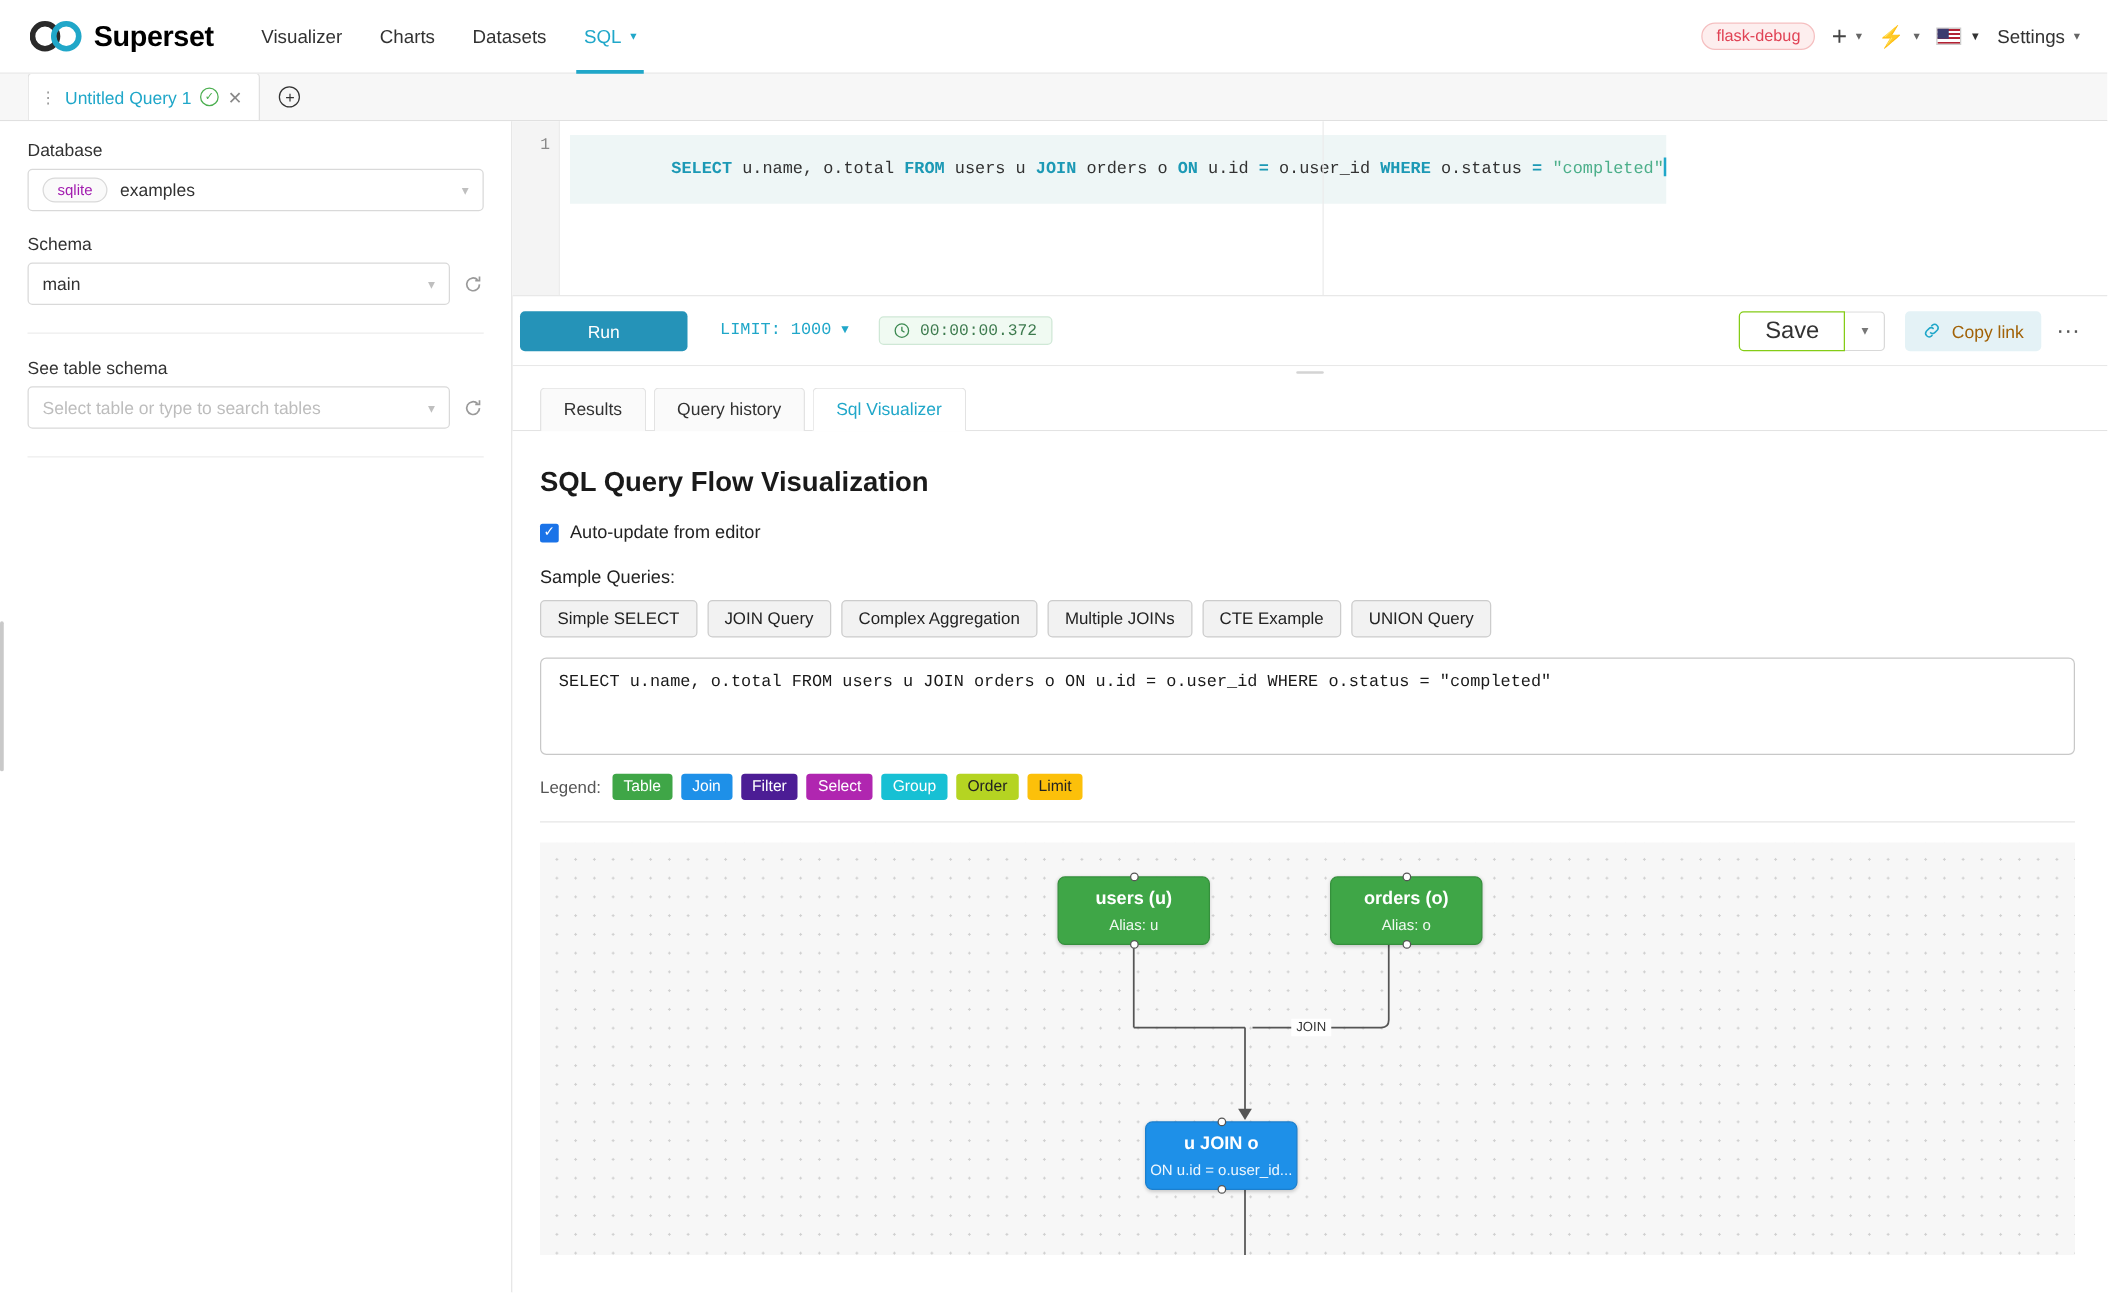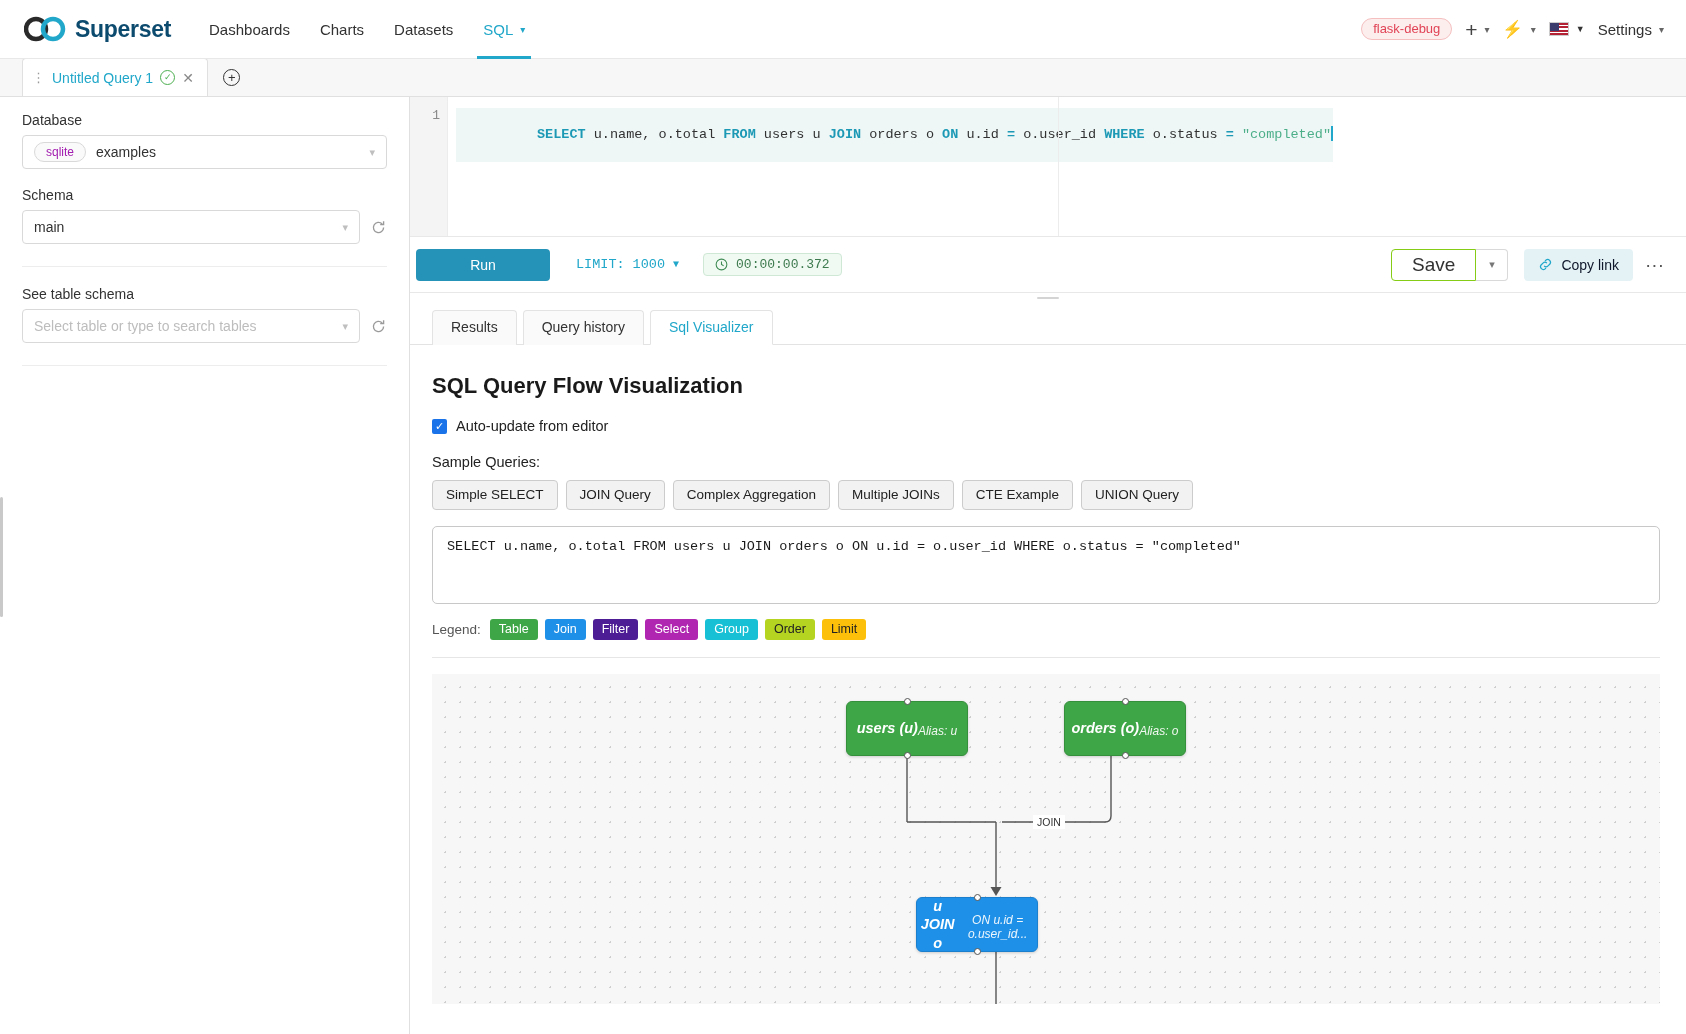--- a/index.html
+++ b/index.html
@@ -25,7 +25,7 @@
   }
   .brand { display: flex; align-items: center; gap: 9px; margin-right: 38px; }
   .brand-logo { width: 42px; height: 26px; flex: none; }
-  .brand-text { font-size: 23px; font-weight: bold; color: #0c4a6e; letter-spacing: -0.3px; }
+  .brand-text { font-size: 23px; font-weight: bold; color: #000000; letter-spacing: -0.3px; }
   .nav-links { display: flex; align-items: center; gap: 30px; height: 59px; }
   .nav-link {
     font-size: 15px; color: #323232; height: 59px; display: flex; align-items: center;

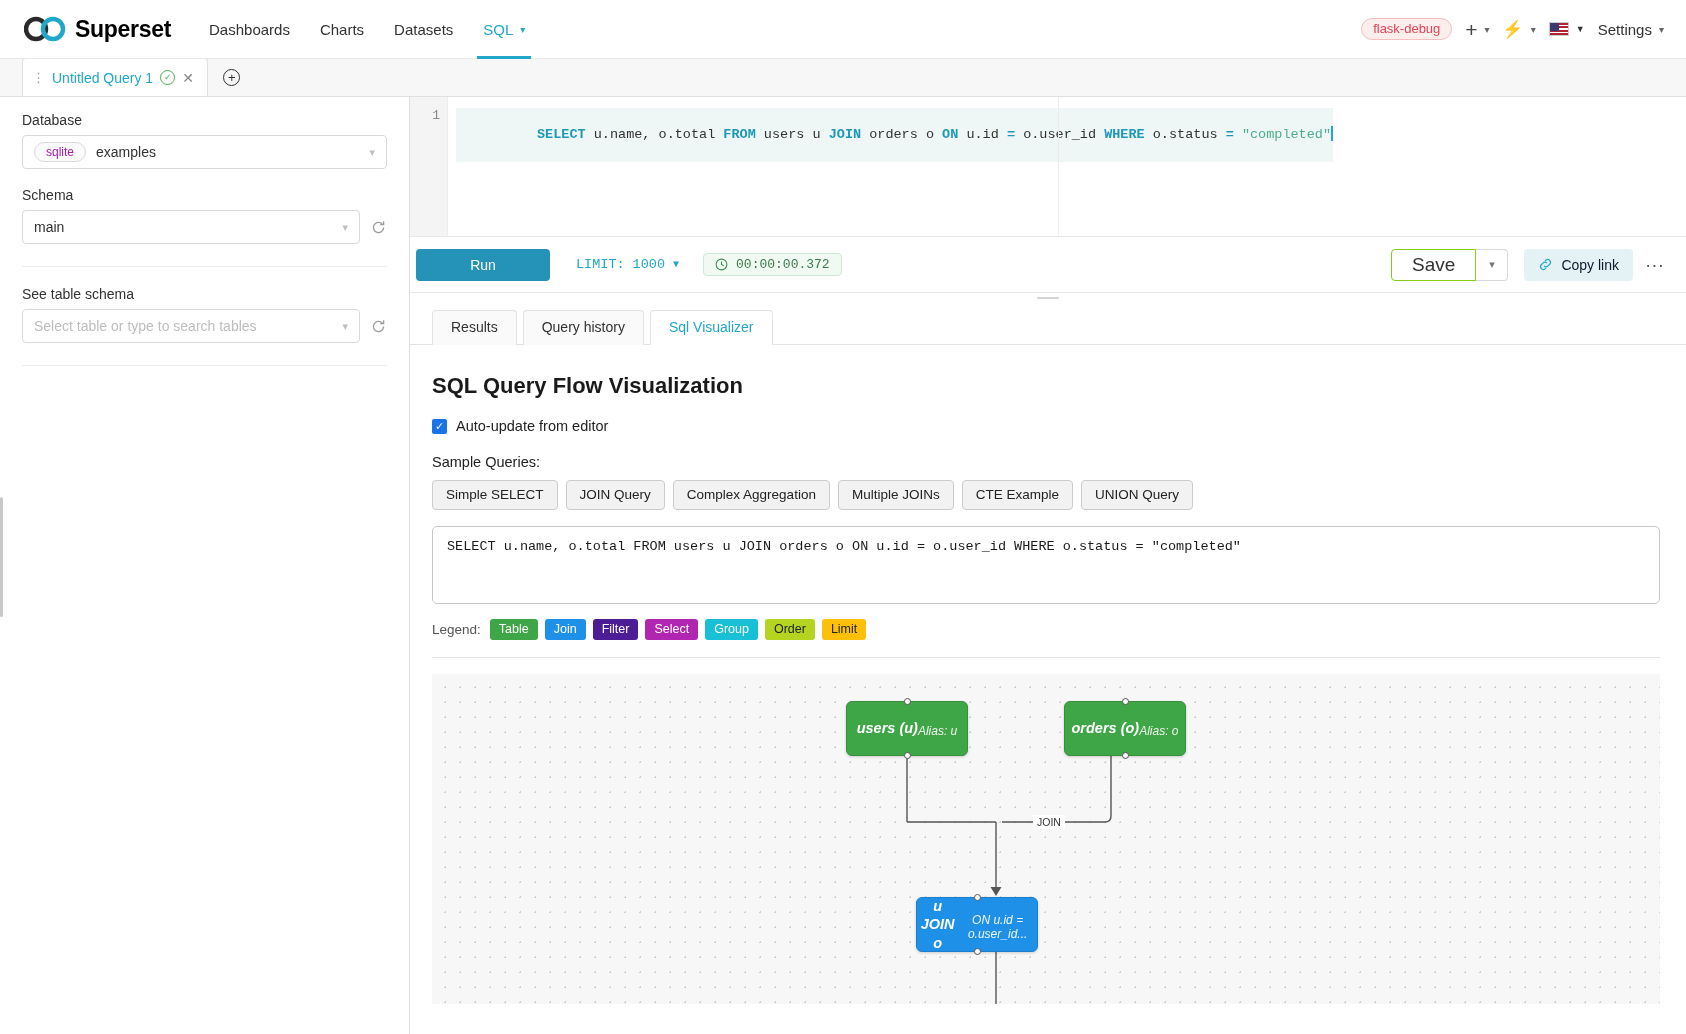--- a/index.html
+++ b/index.html
@@ -290,7 +290,7 @@
     <span class="brand-text">Superset</span>
   </div>
   <div class="nav-links">
-    <div class="nav-link">Dashboards</div>
+    <div class="nav-link">Visualizer</div>
     <div class="nav-link">Charts</div>
     <div class="nav-link">Datasets</div>
     <div class="nav-link active">

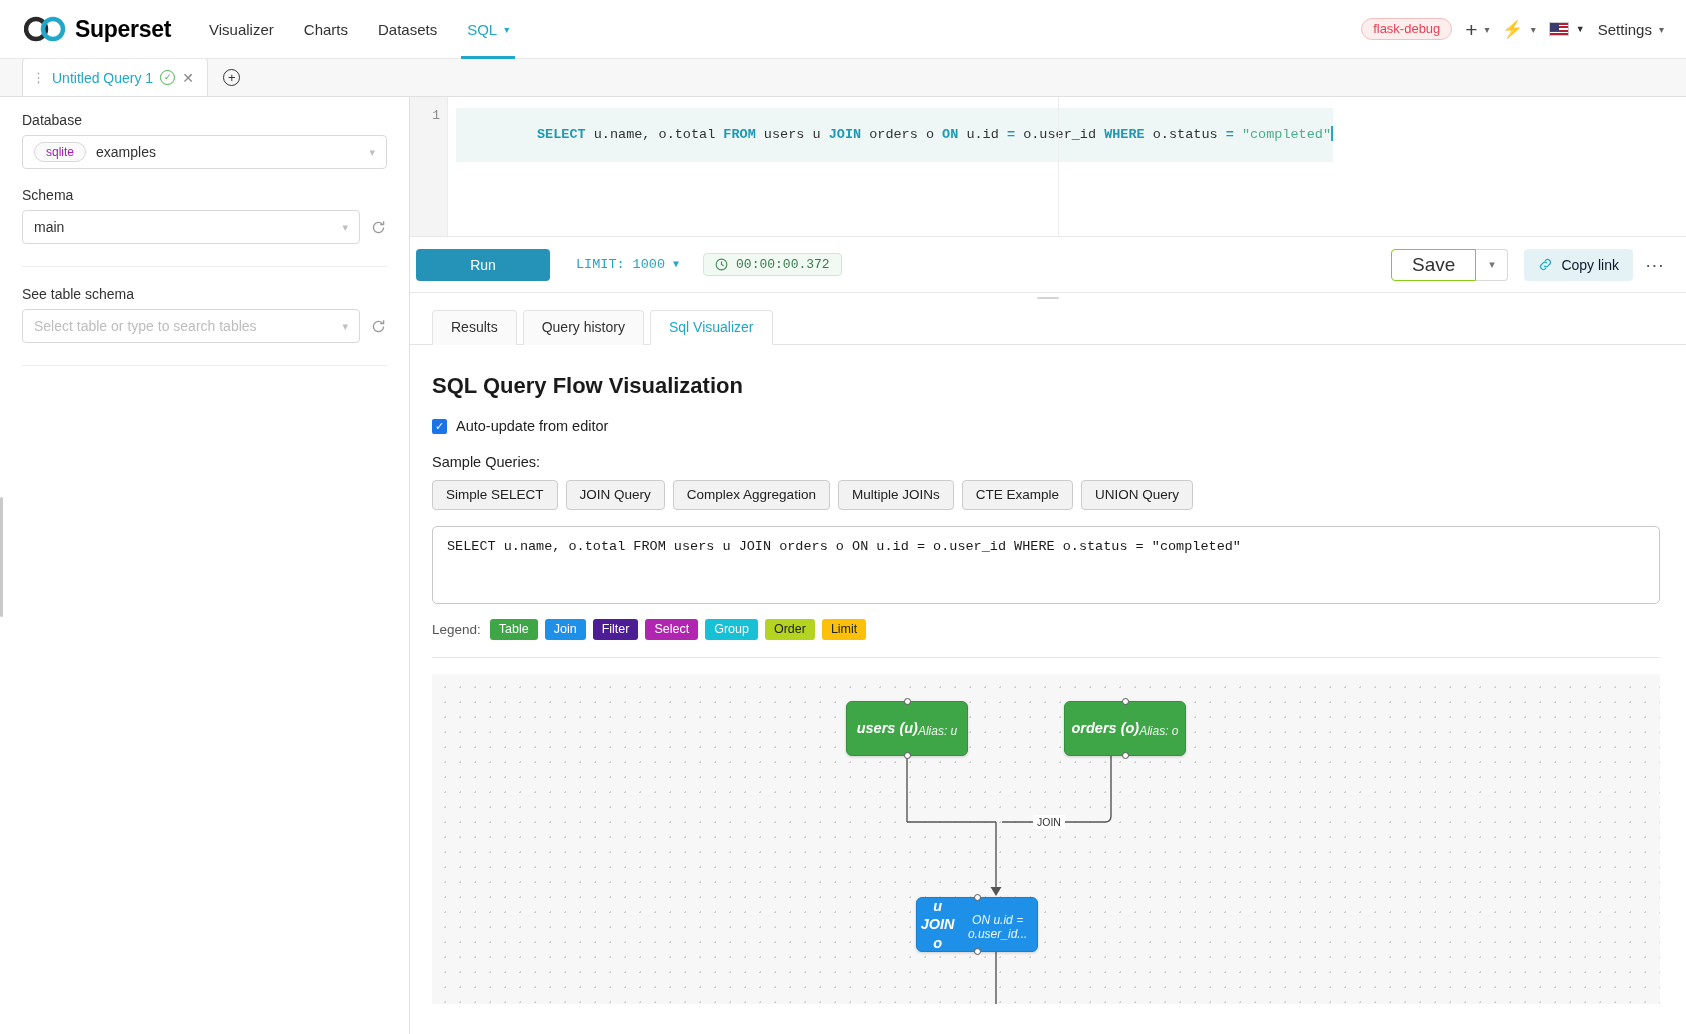--- a/index.html
+++ b/index.html
@@ -189,7 +189,7 @@
     display: flex; align-items: center; justify-content: center; color: #777; font-size: 11px;
   }
   .copy-link {
-    margin-left: 16px; height: 32px; background: #e4f2f6; color: #0f172a;
+    margin-left: 16px; height: 32px; background: #e4f2f6; color: #a16207;
     border: none; border-radius: 4px; padding: 0 14px; font-size: 14px; cursor: pointer;
     display: flex; align-items: center; gap: 8px;
     font-family: "Liberation Sans", sans-serif;

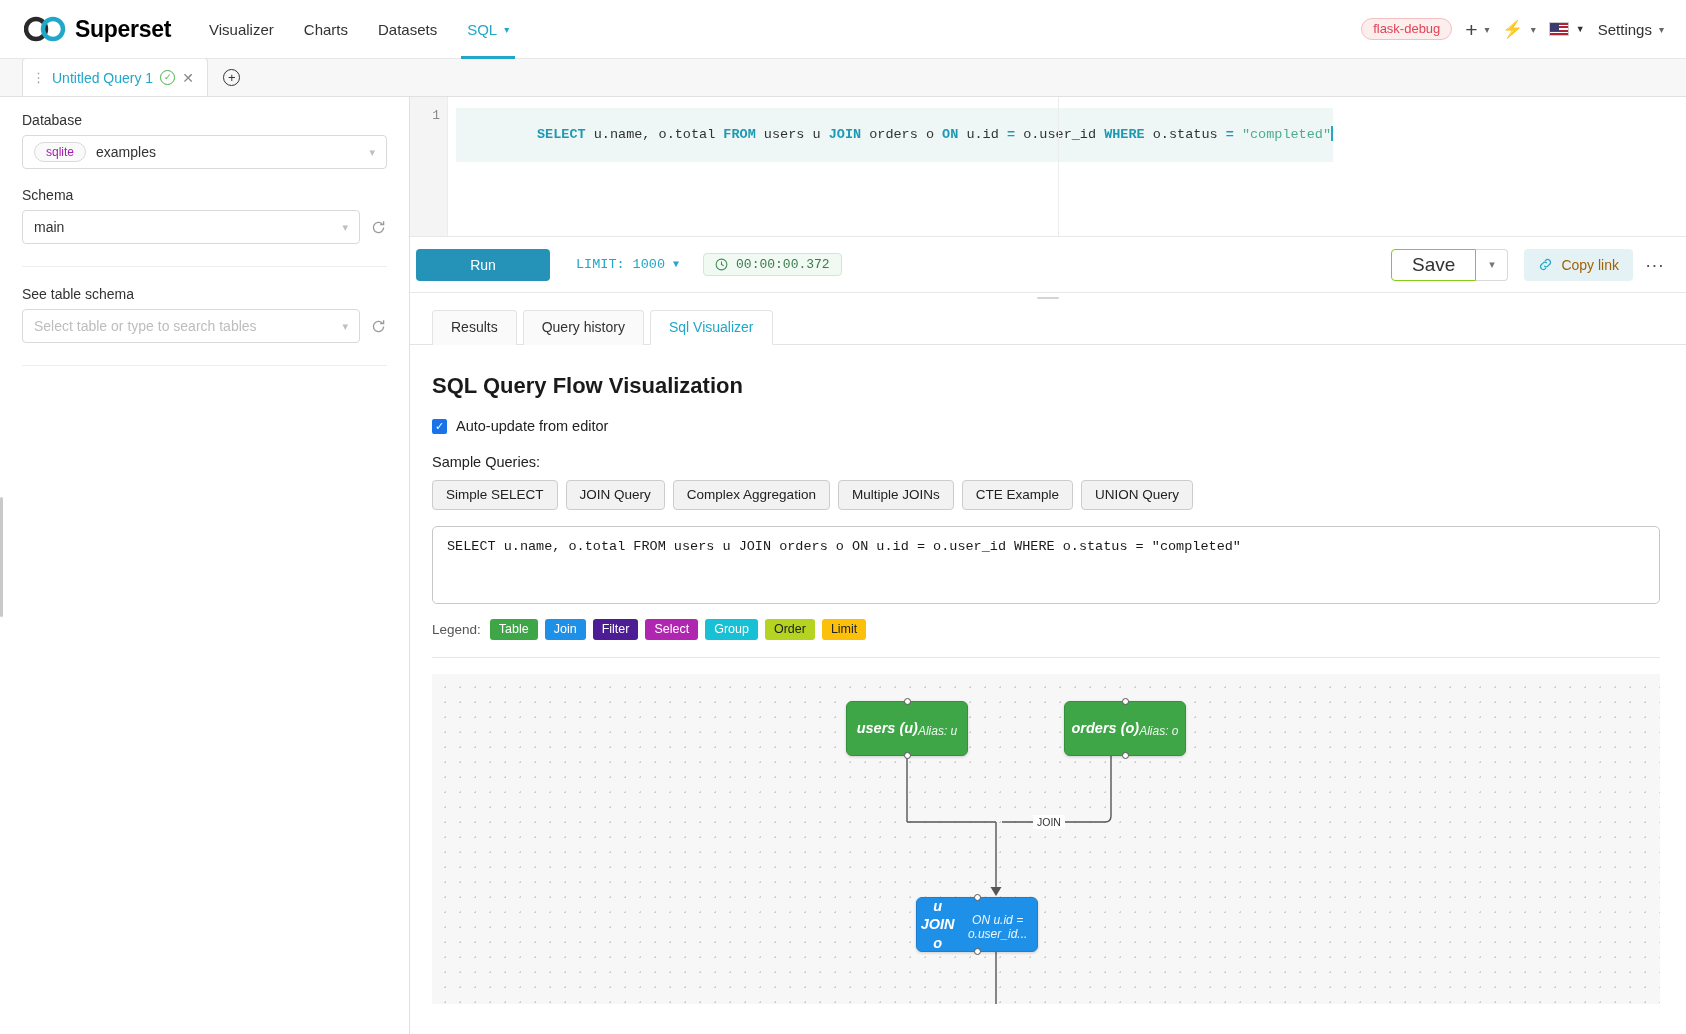--- a/index.html
+++ b/index.html
@@ -259,9 +259,8 @@
   }
   .node {
     position: absolute; border-radius: 6px; color: #fff; text-align: center;
-    display: flex; flex-direction: row; align-items: center; justify-content: center;
+    display: flex; flex-direction: column; align-items: center; justify-content: center;
     box-shadow: 0 1px 3px rgba(0,0,0,.18);
-    font-style: italic;
   }
   .node-title { font-size: 14.5px; font-weight: bold; line-height: 1.25; }
   .node-sub { font-size: 12px; opacity: .92; margin-top: 4px; }

